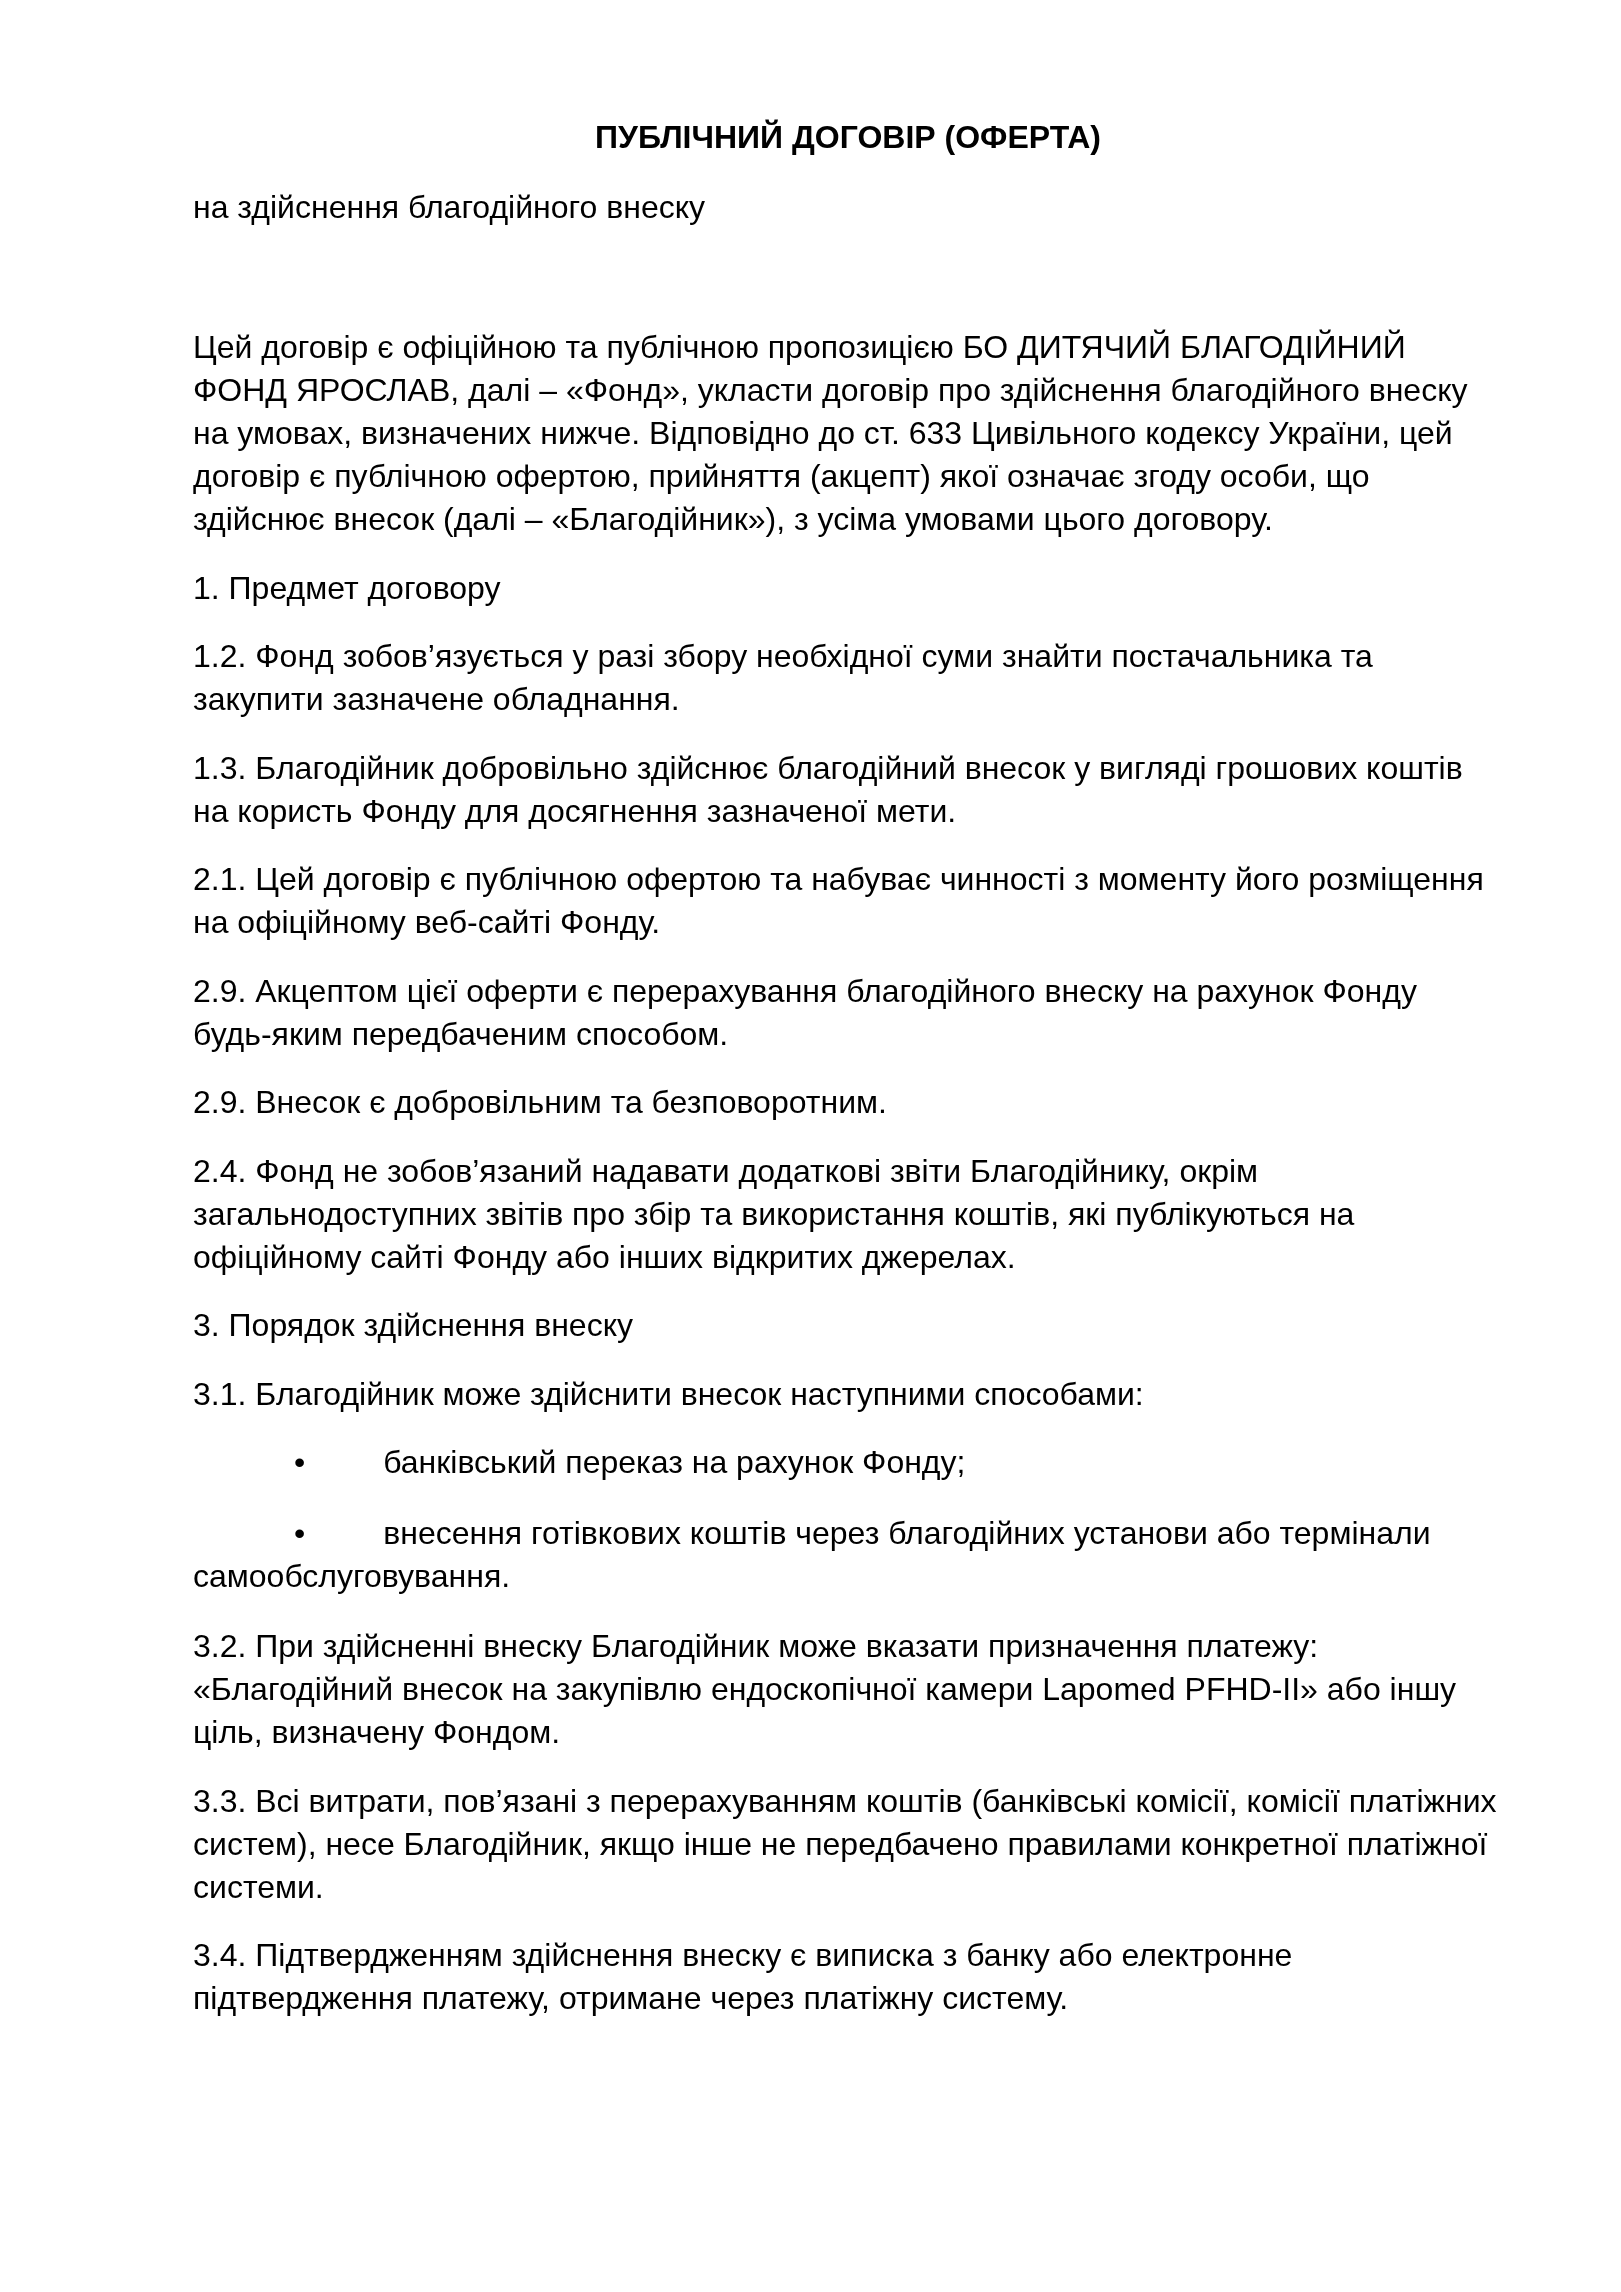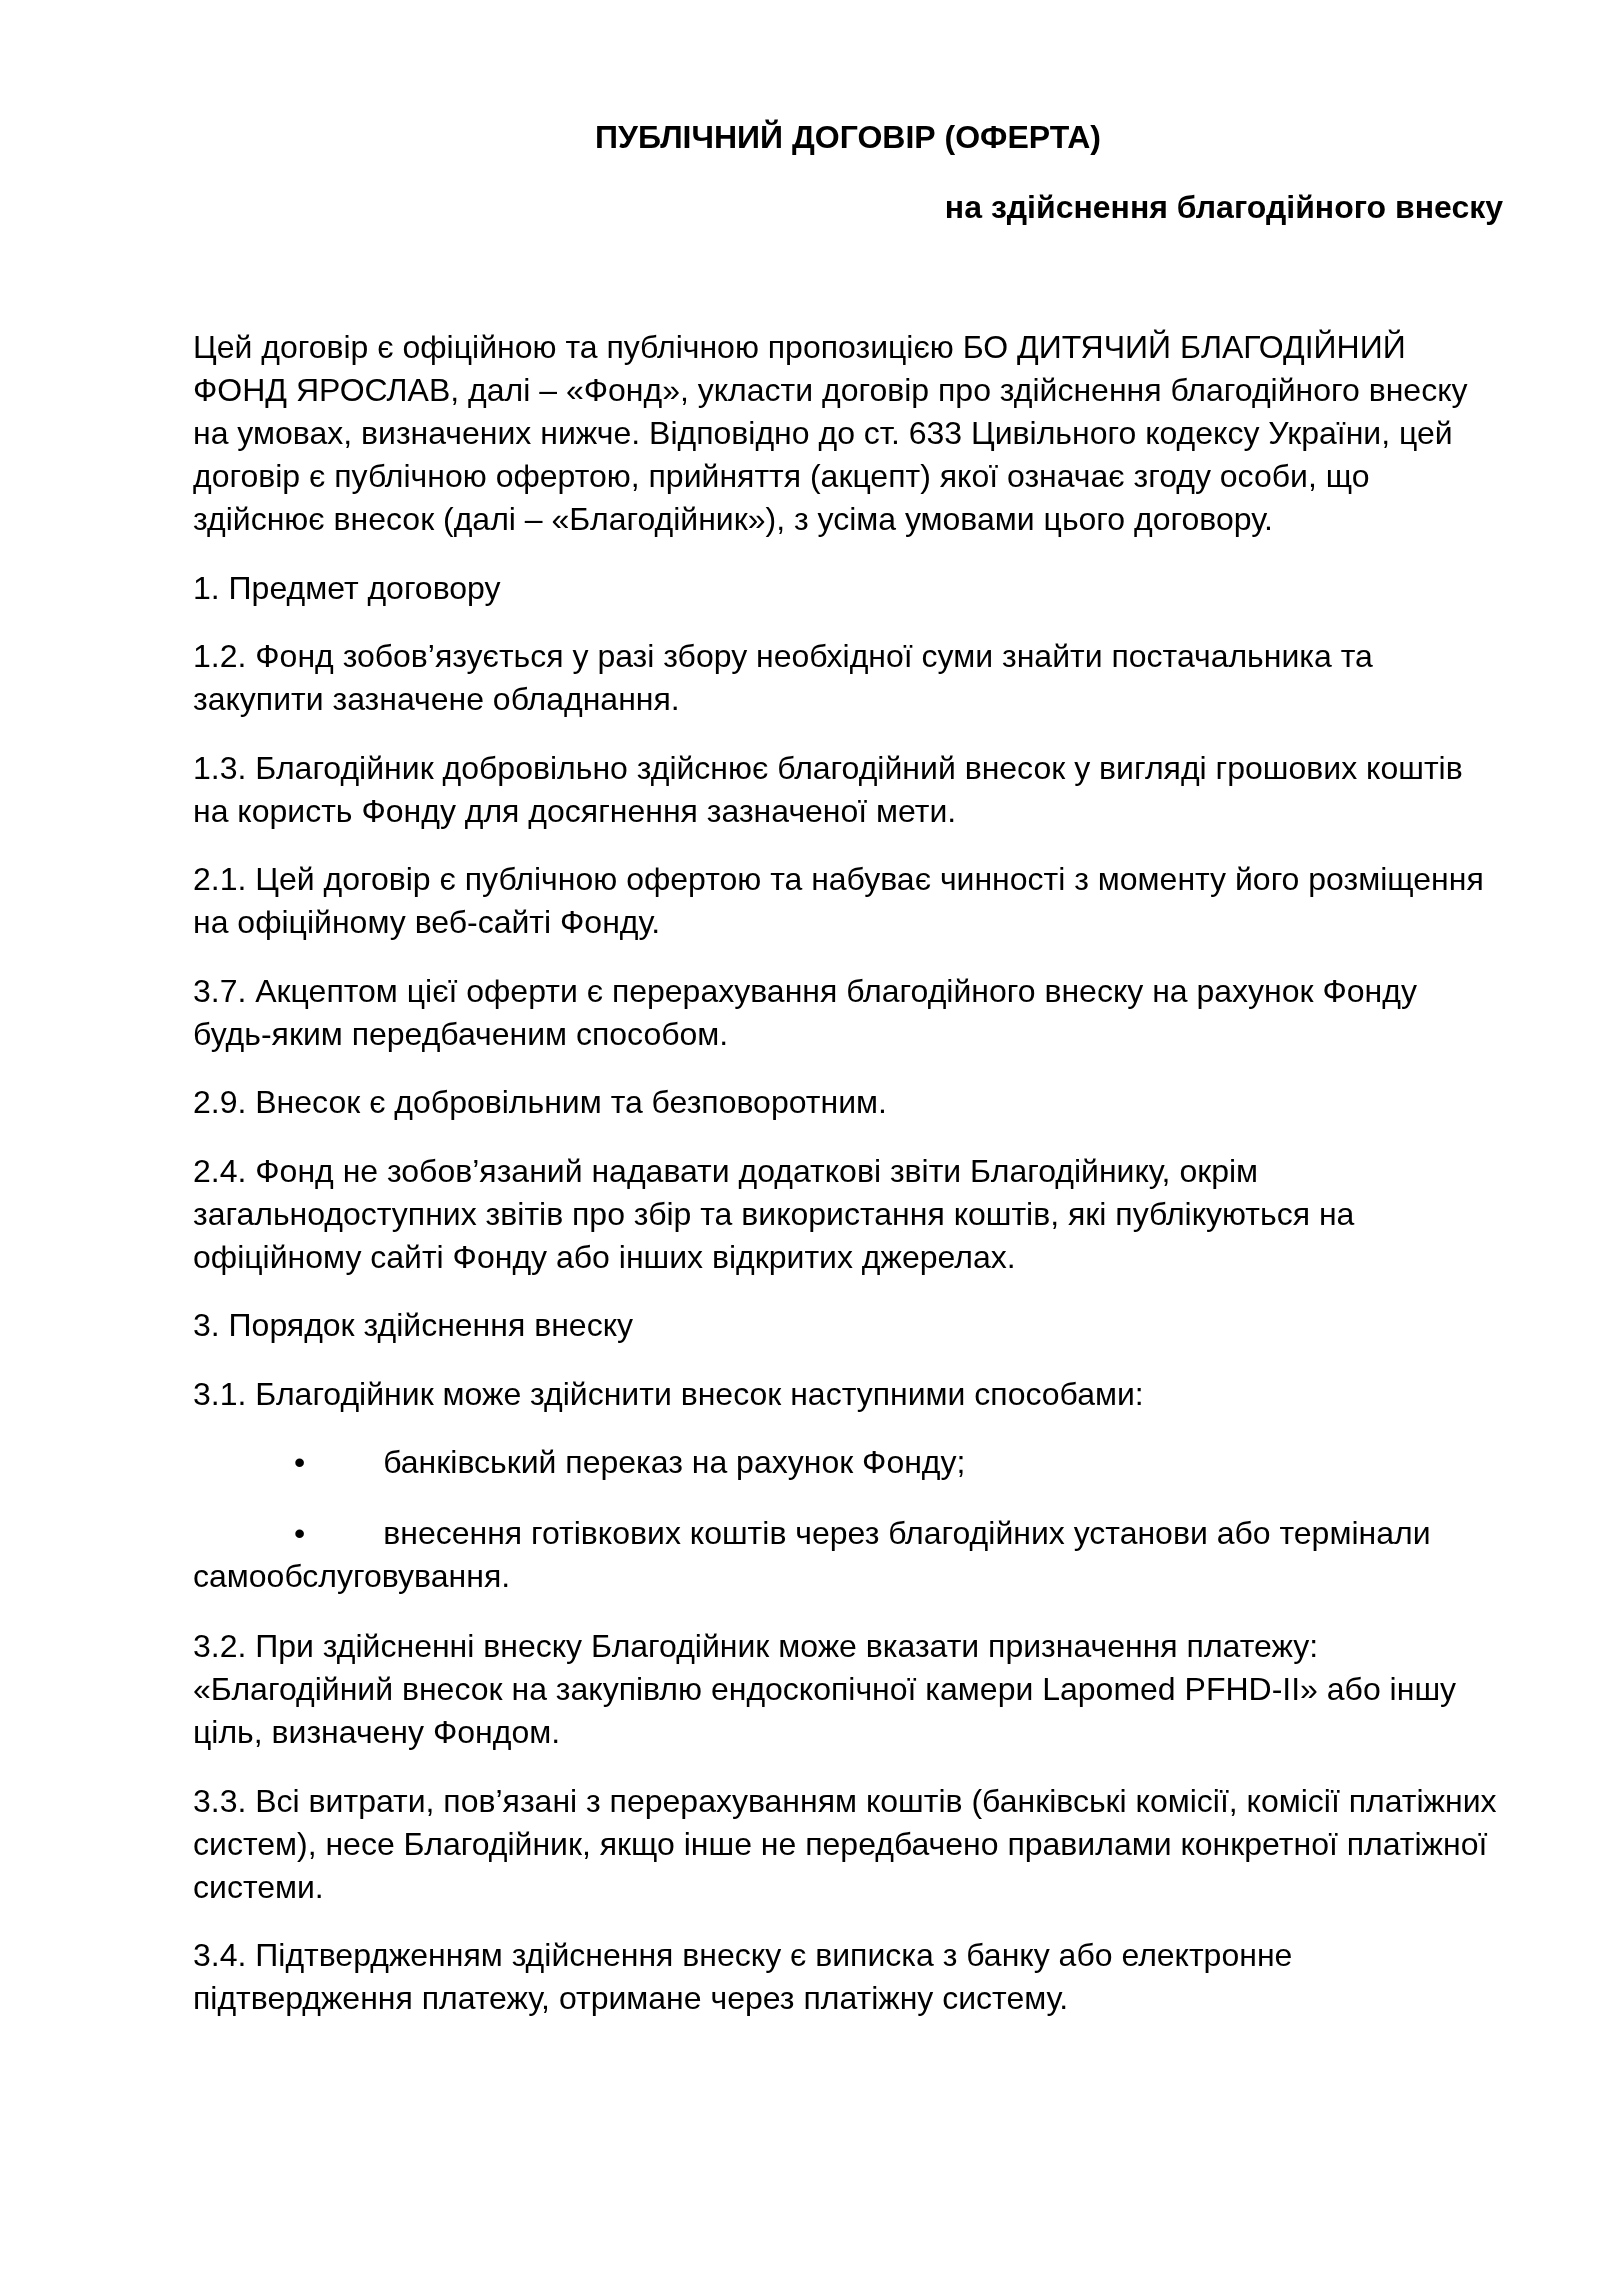--- a/index.html
+++ b/index.html
@@ -26,8 +26,8 @@
     margin: 0 0 27.4px 0;
   }
   .doc-subtitle {
-    text-align: right;
-    font-weight: bold;
+    text-align: left;
+    font-weight: normal;
     margin: 0 0 97px 0;
   }
   p.para, p.heading {

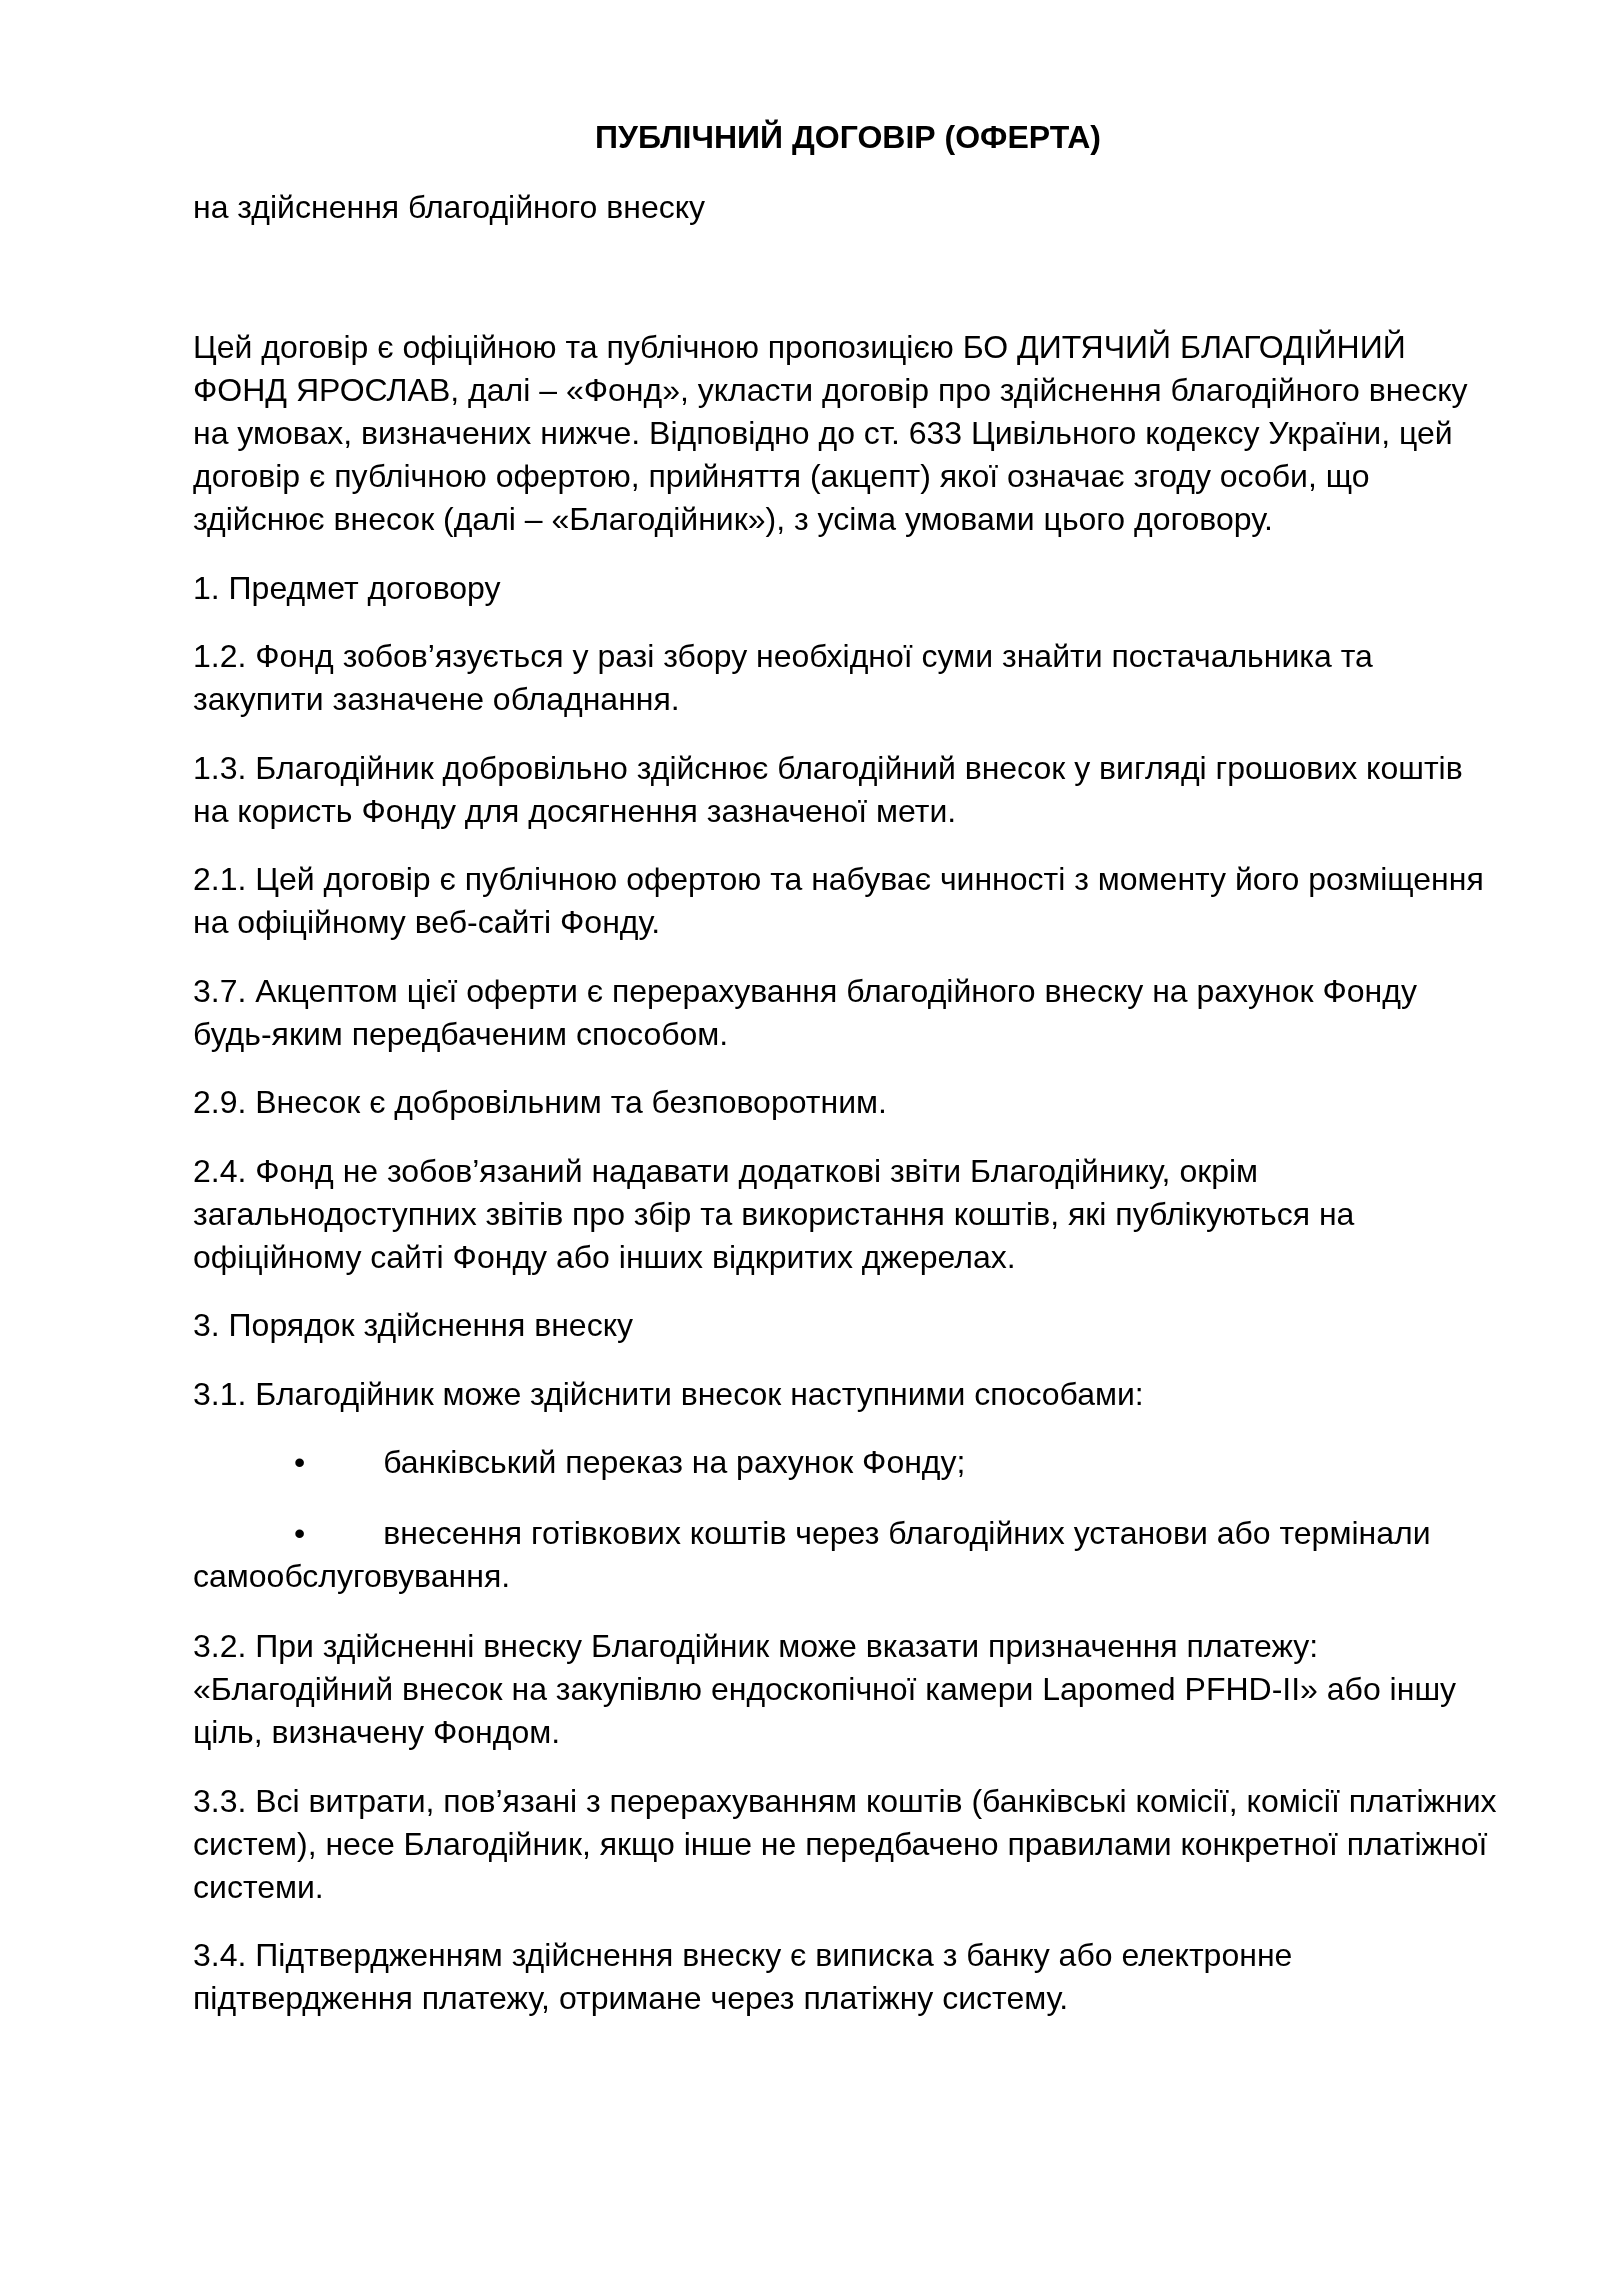--- a/index.html
+++ b/index.html
@@ -64,7 +64,7 @@
 
   <p class="para">2.1. Цей договір є публічною офертою та набуває чинності з моменту його розміщення на офіційному веб-сайті Фонду.</p>
 
-  <p class="para">3.7. Акцептом цієї оферти є перерахування благодійного внеску на рахунок Фонду будь-яким передбаченим способом.</p>
+  <p class="para">2.9. Акцептом цієї оферти є перерахування благодійного внеску на рахунок Фонду будь-яким передбаченим способом.</p>
 
   <p class="para">2.9. Внесок є добровільним та безповоротним.</p>
 

